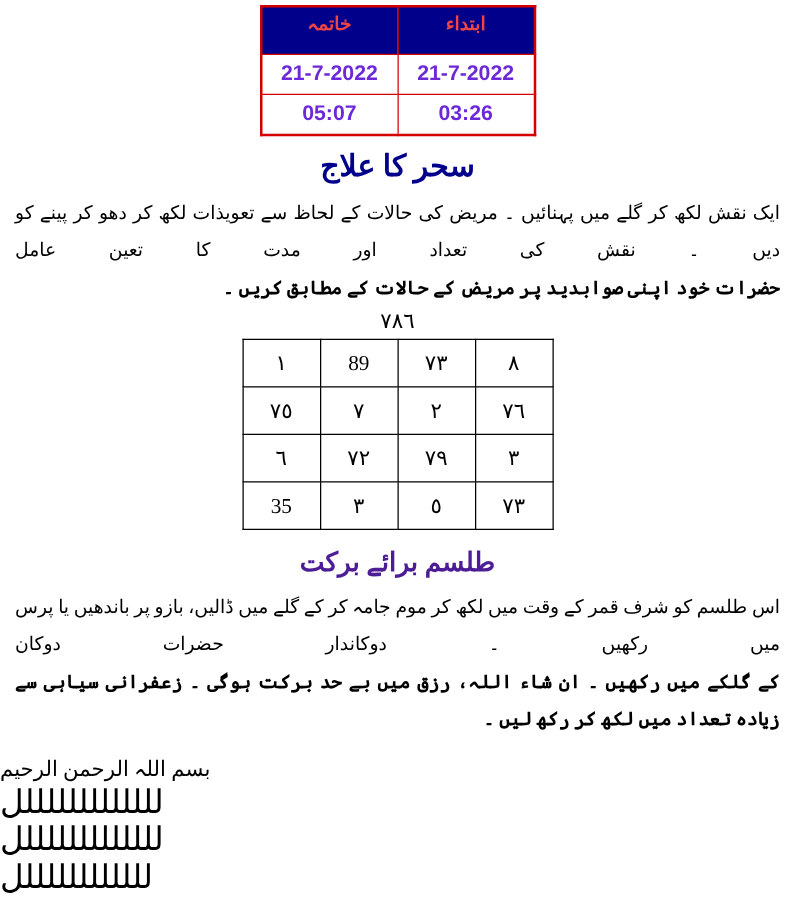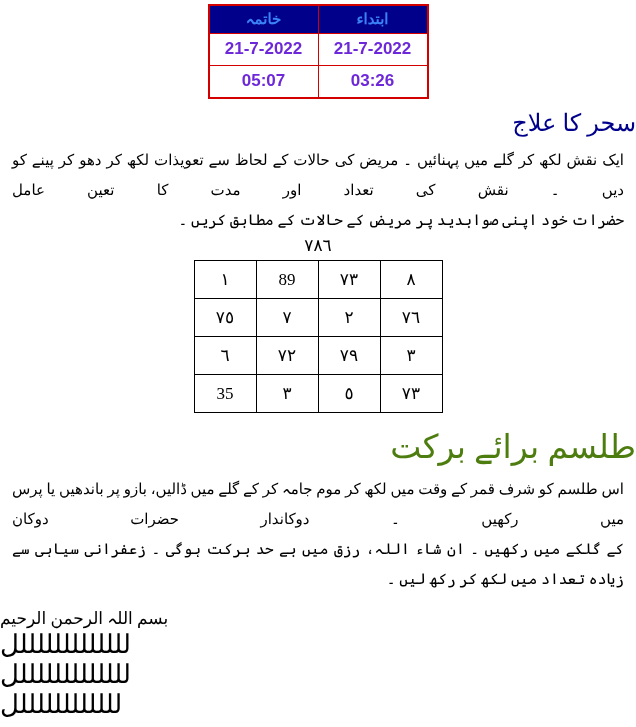--- a/index.html
+++ b/index.html
@@ -40,9 +40,9 @@
   }
   table.date-table th {
     background: #00008b;
-    color: #3b82f6;
+    color: #ef4444;
     font-size: 15px;
-    padding: 4px 0 5px 0;
+    padding: 4px 0 15px 0;
     letter-spacing: 0.5px;
   }
   table.date-table td {

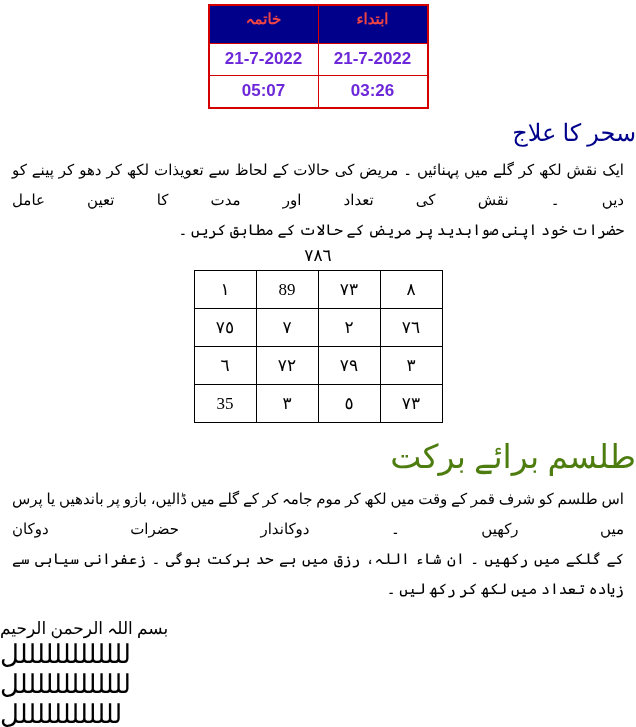--- a/index.html
+++ b/index.html
@@ -54,8 +54,9 @@
 
   
   .heading {
+    text-align: center;
     color: #00008b;
-    font-weight: normal;
+    font-weight: bold;
     font-size: 24px;
     margin-top: 10px;
     direction: rtl;

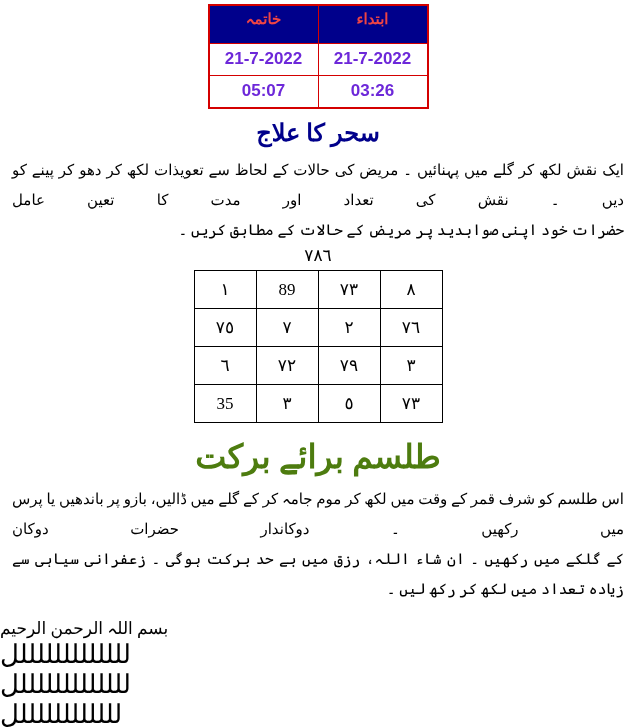--- a/index.html
+++ b/index.html
@@ -84,6 +84,7 @@
   }
   .para .line.last {
     text-align-last: right;
+    font-weight: bold;
   }
 
   

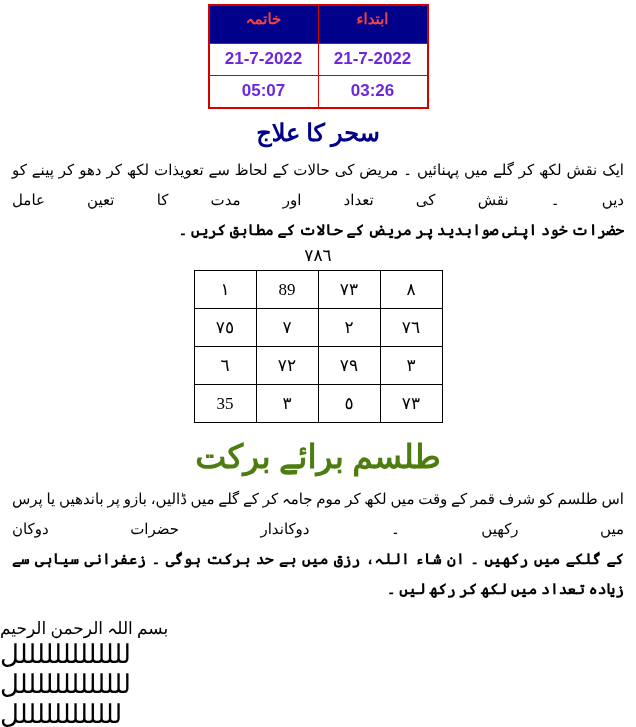--- a/index.html
+++ b/index.html
@@ -63,8 +63,8 @@
     letter-spacing: 1px;
   }
   .heading.blue2 {
-    color: #4d7c0f;
-    font-size: 33px;
+    color: #4c1d95;
+    font-size: 21px;
     margin-top: 14px;
   }
 

